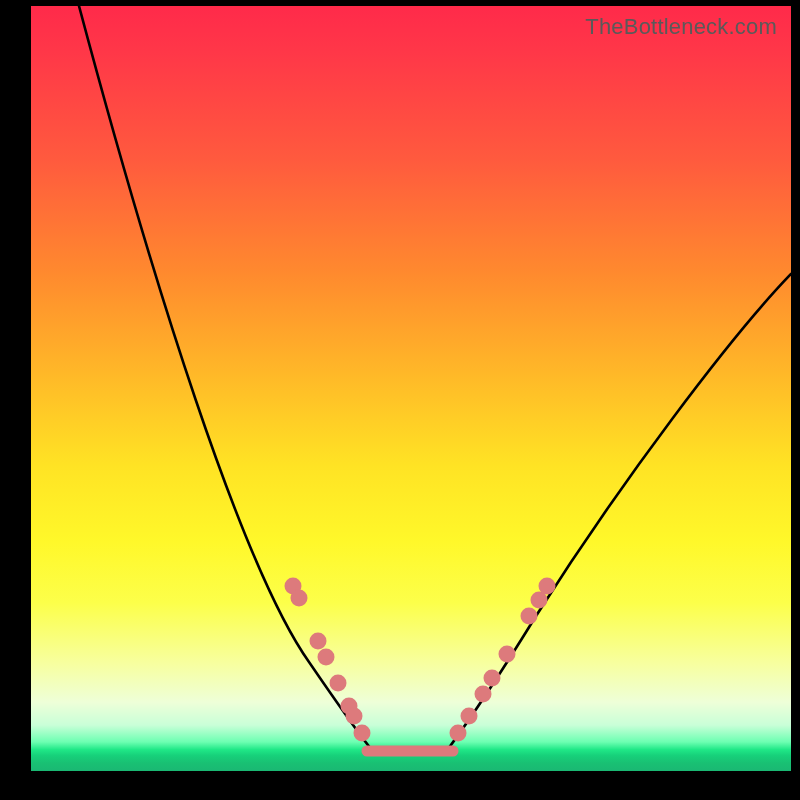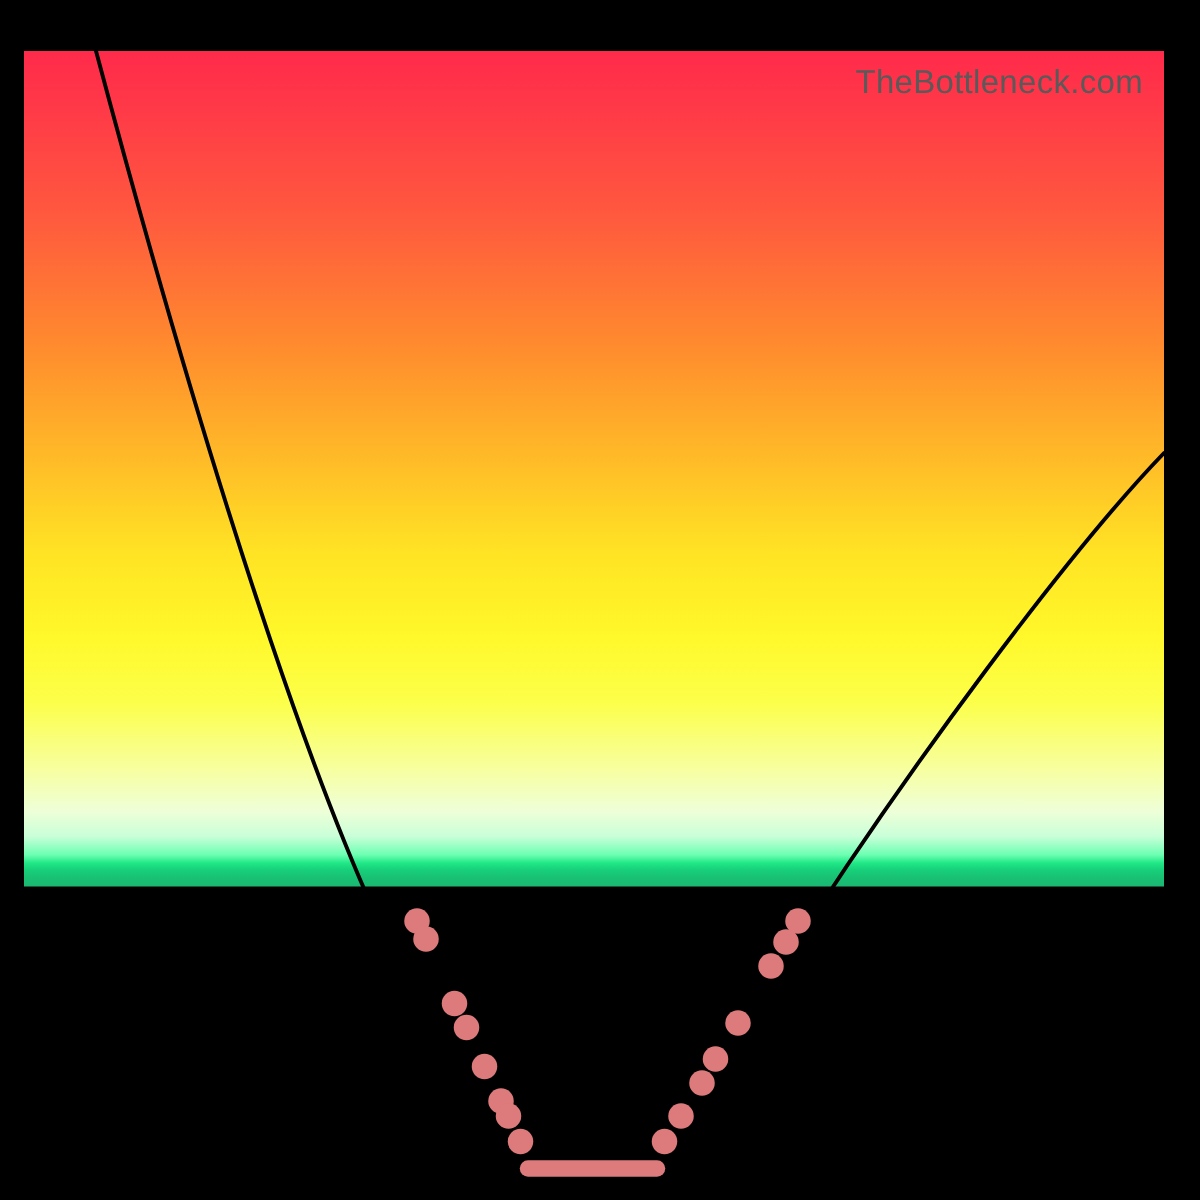--- a/index.html
+++ b/index.html
@@ -19,10 +19,10 @@
   }
   .plot {
     position: absolute;
-    left: 16px;
+    left: 31px;
     top: 6px;
     width: 760px;
-    height: 557px;
+    height: 765px;
     background: linear-gradient(to bottom,
       #ff2a4a 0%,
       #ff3748 6%,
@@ -41,7 +41,6 @@
       #19c073 99%,
       #1ab873 100%
     );
-    margin-top: 28px;
   }
   .watermark {
     position: absolute;

